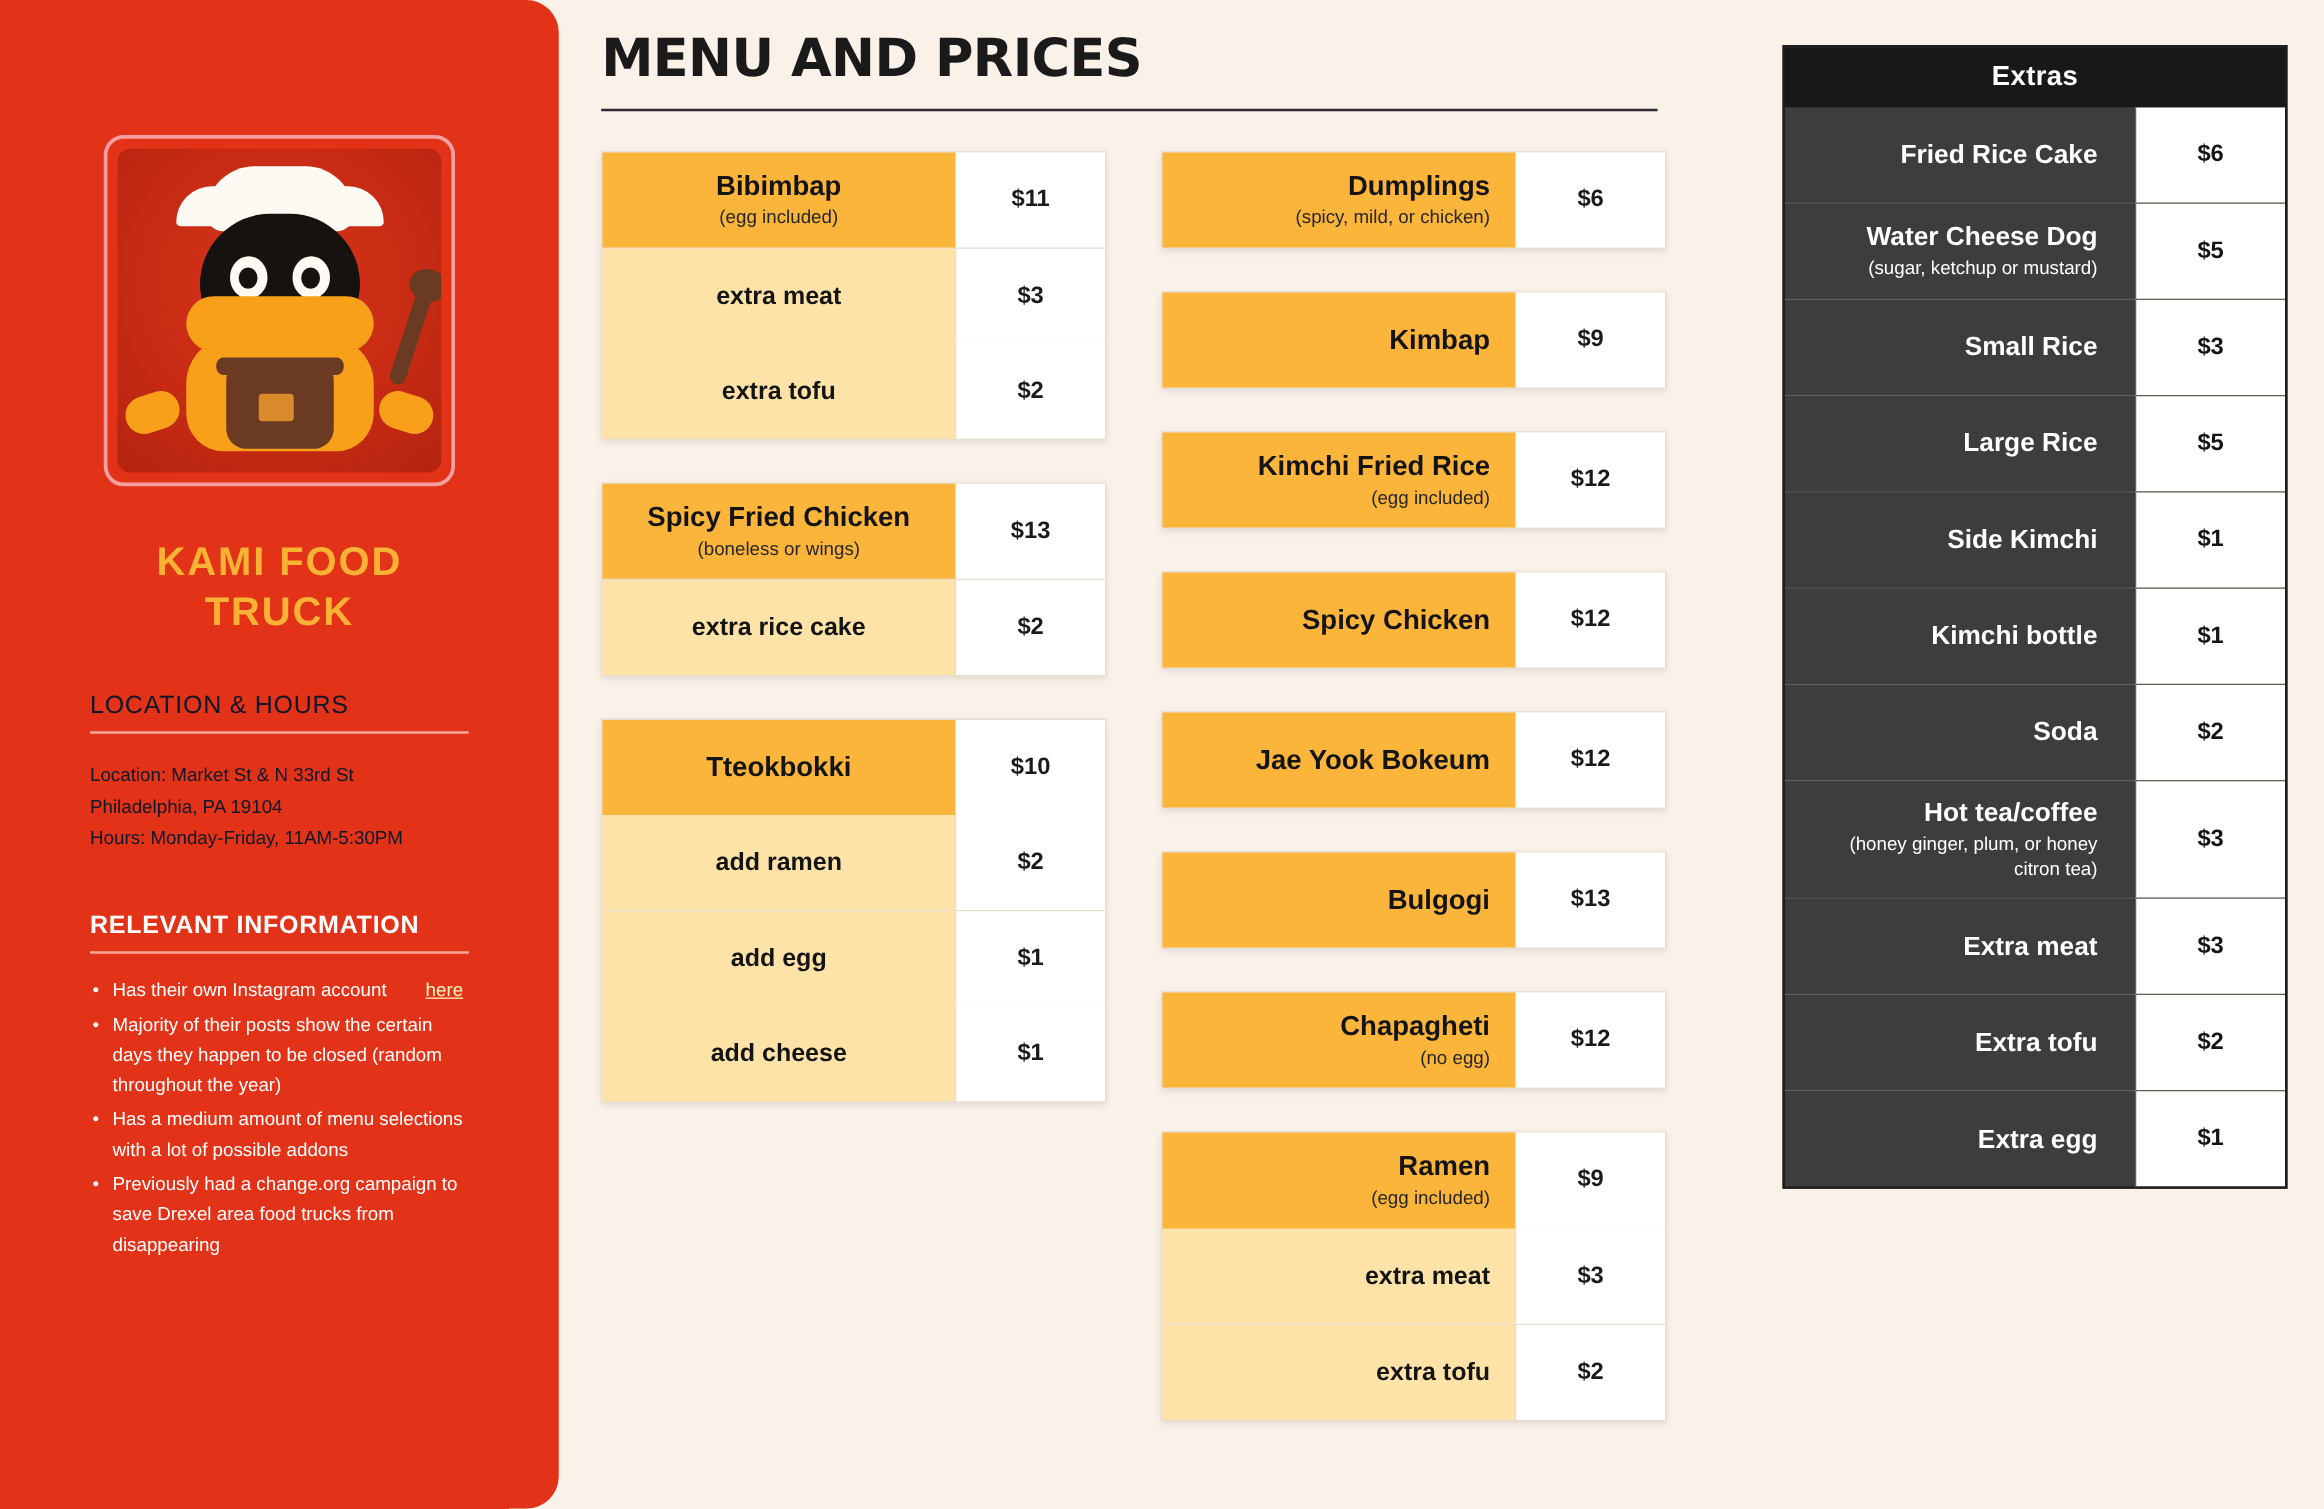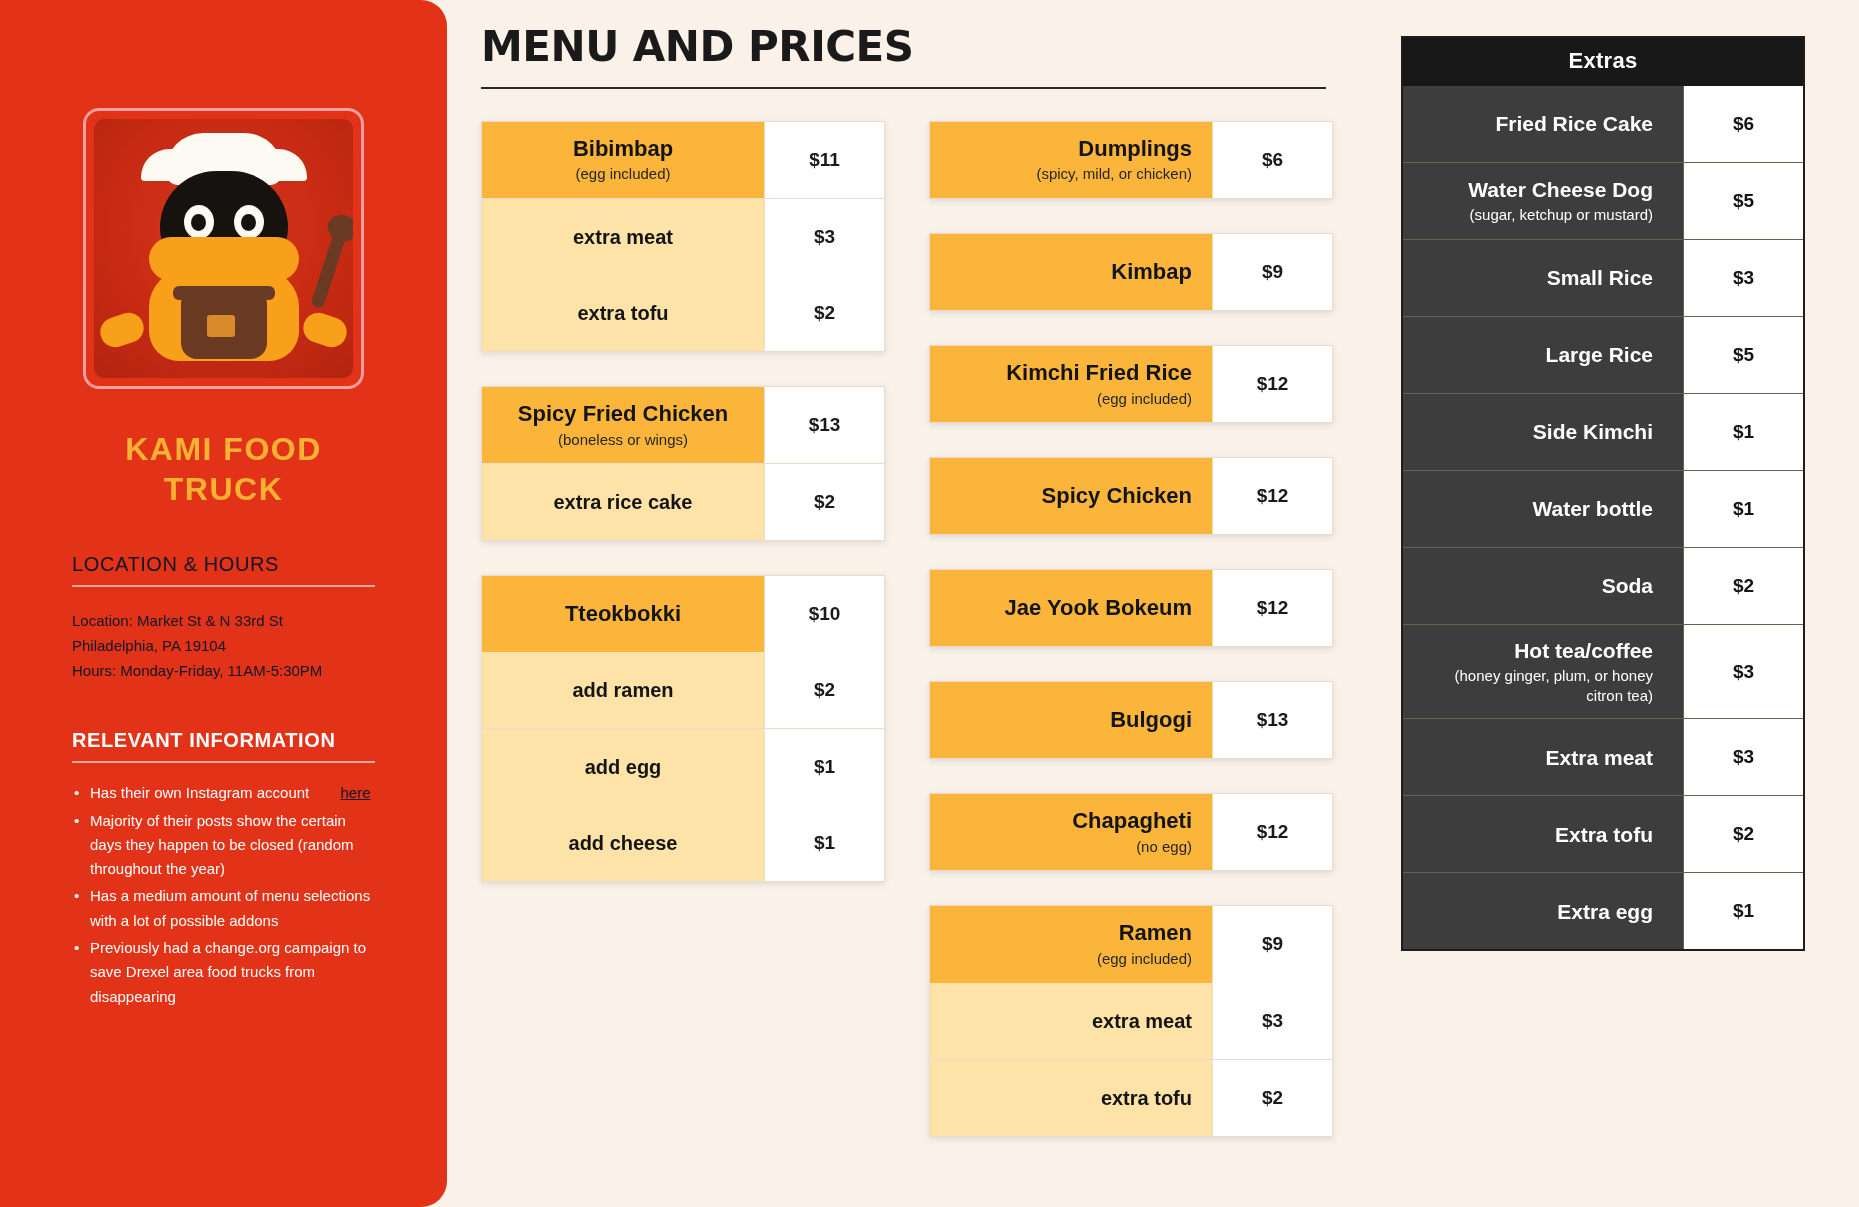--- a/index.html
+++ b/index.html
@@ -198,7 +198,7 @@
   
   .extras {
     position: absolute;
-    right: 54px;
+    right: 29px;
     top: 36px;
     width: 404px;
     border: 2px solid #1d1d1d;

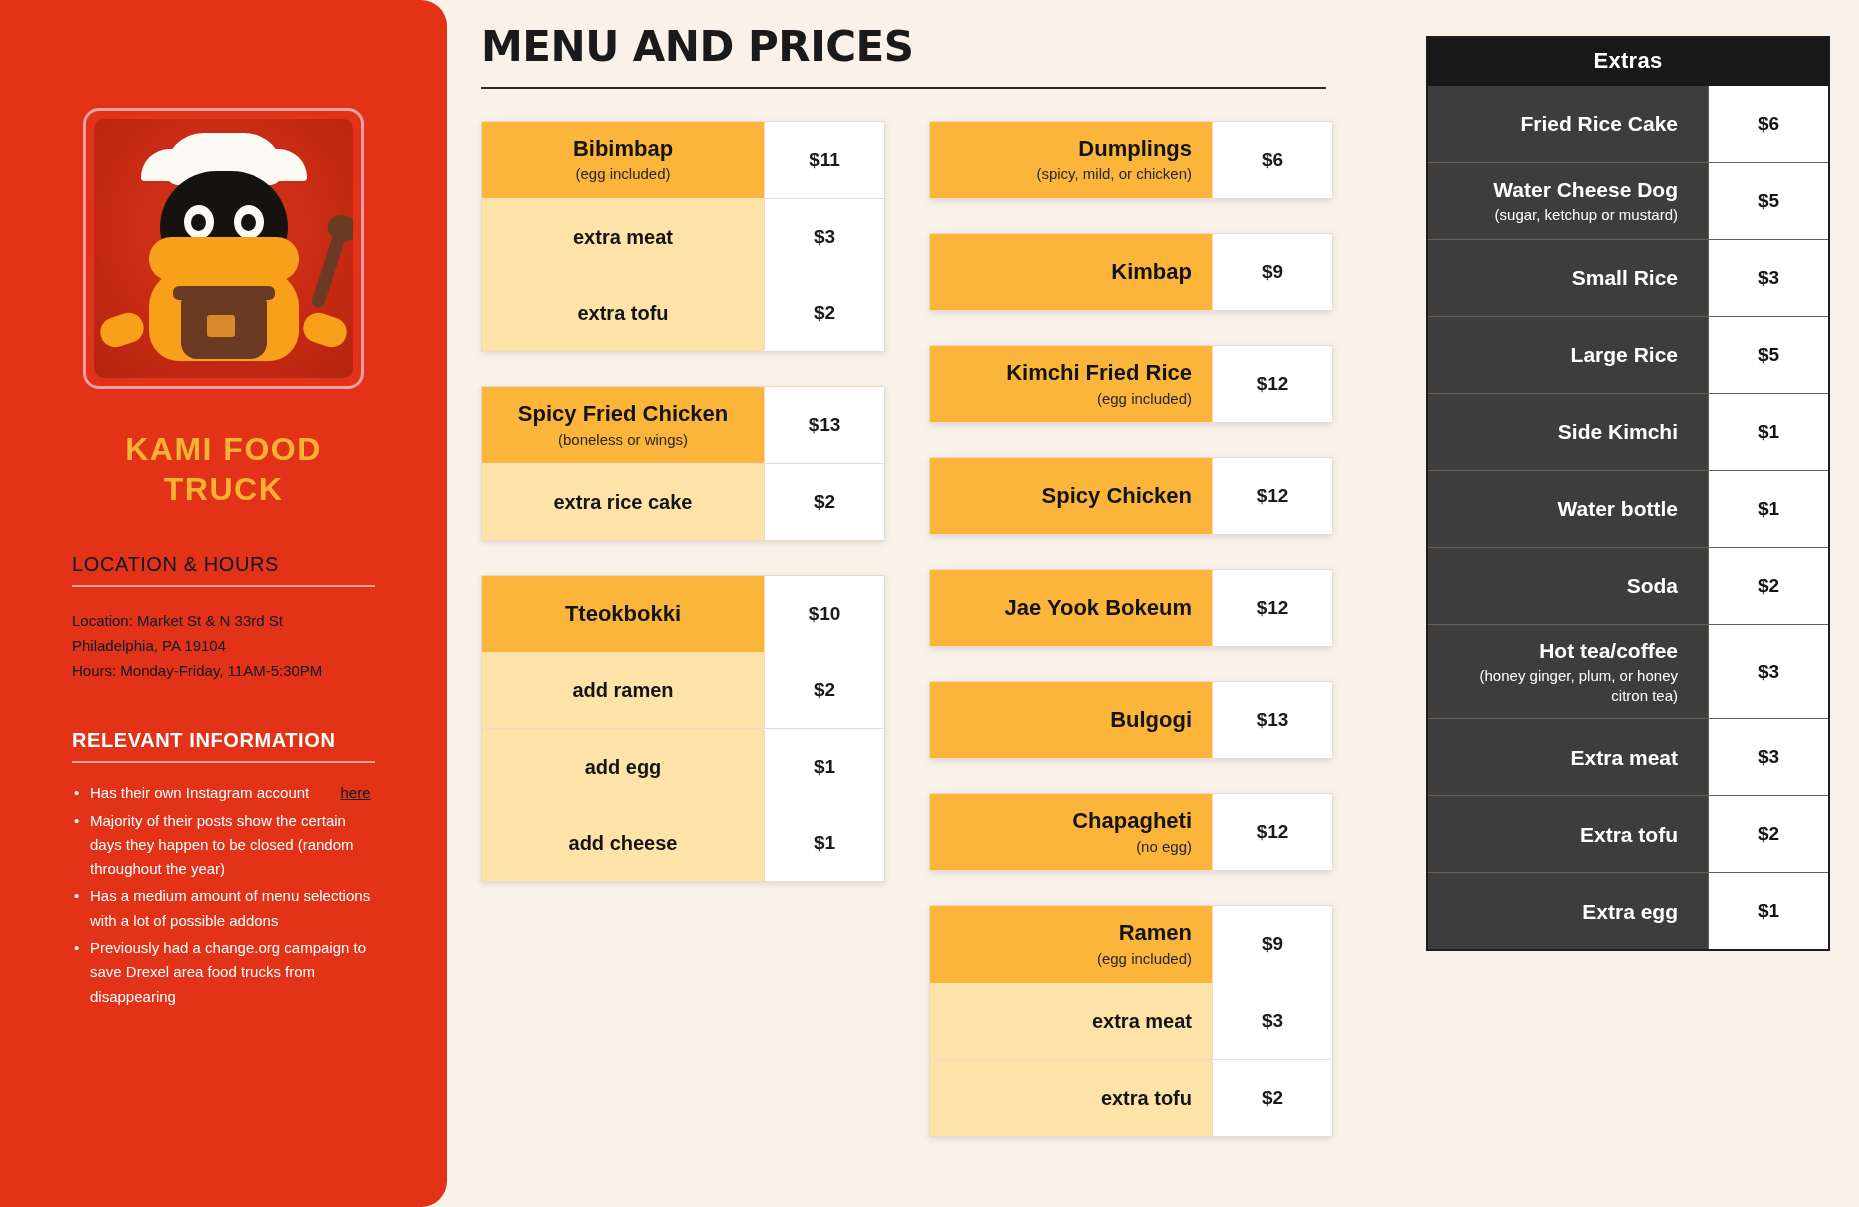--- a/index.html
+++ b/index.html
@@ -469,7 +469,7 @@
           </div>
           <div class="ex-row">
             <div class="ex-name">
-              <div class="n">Water bottle</div>
+              <div class="n">Kimchi bottle</div>
             </div>
             <div class="ex-price">$1</div>
           </div>

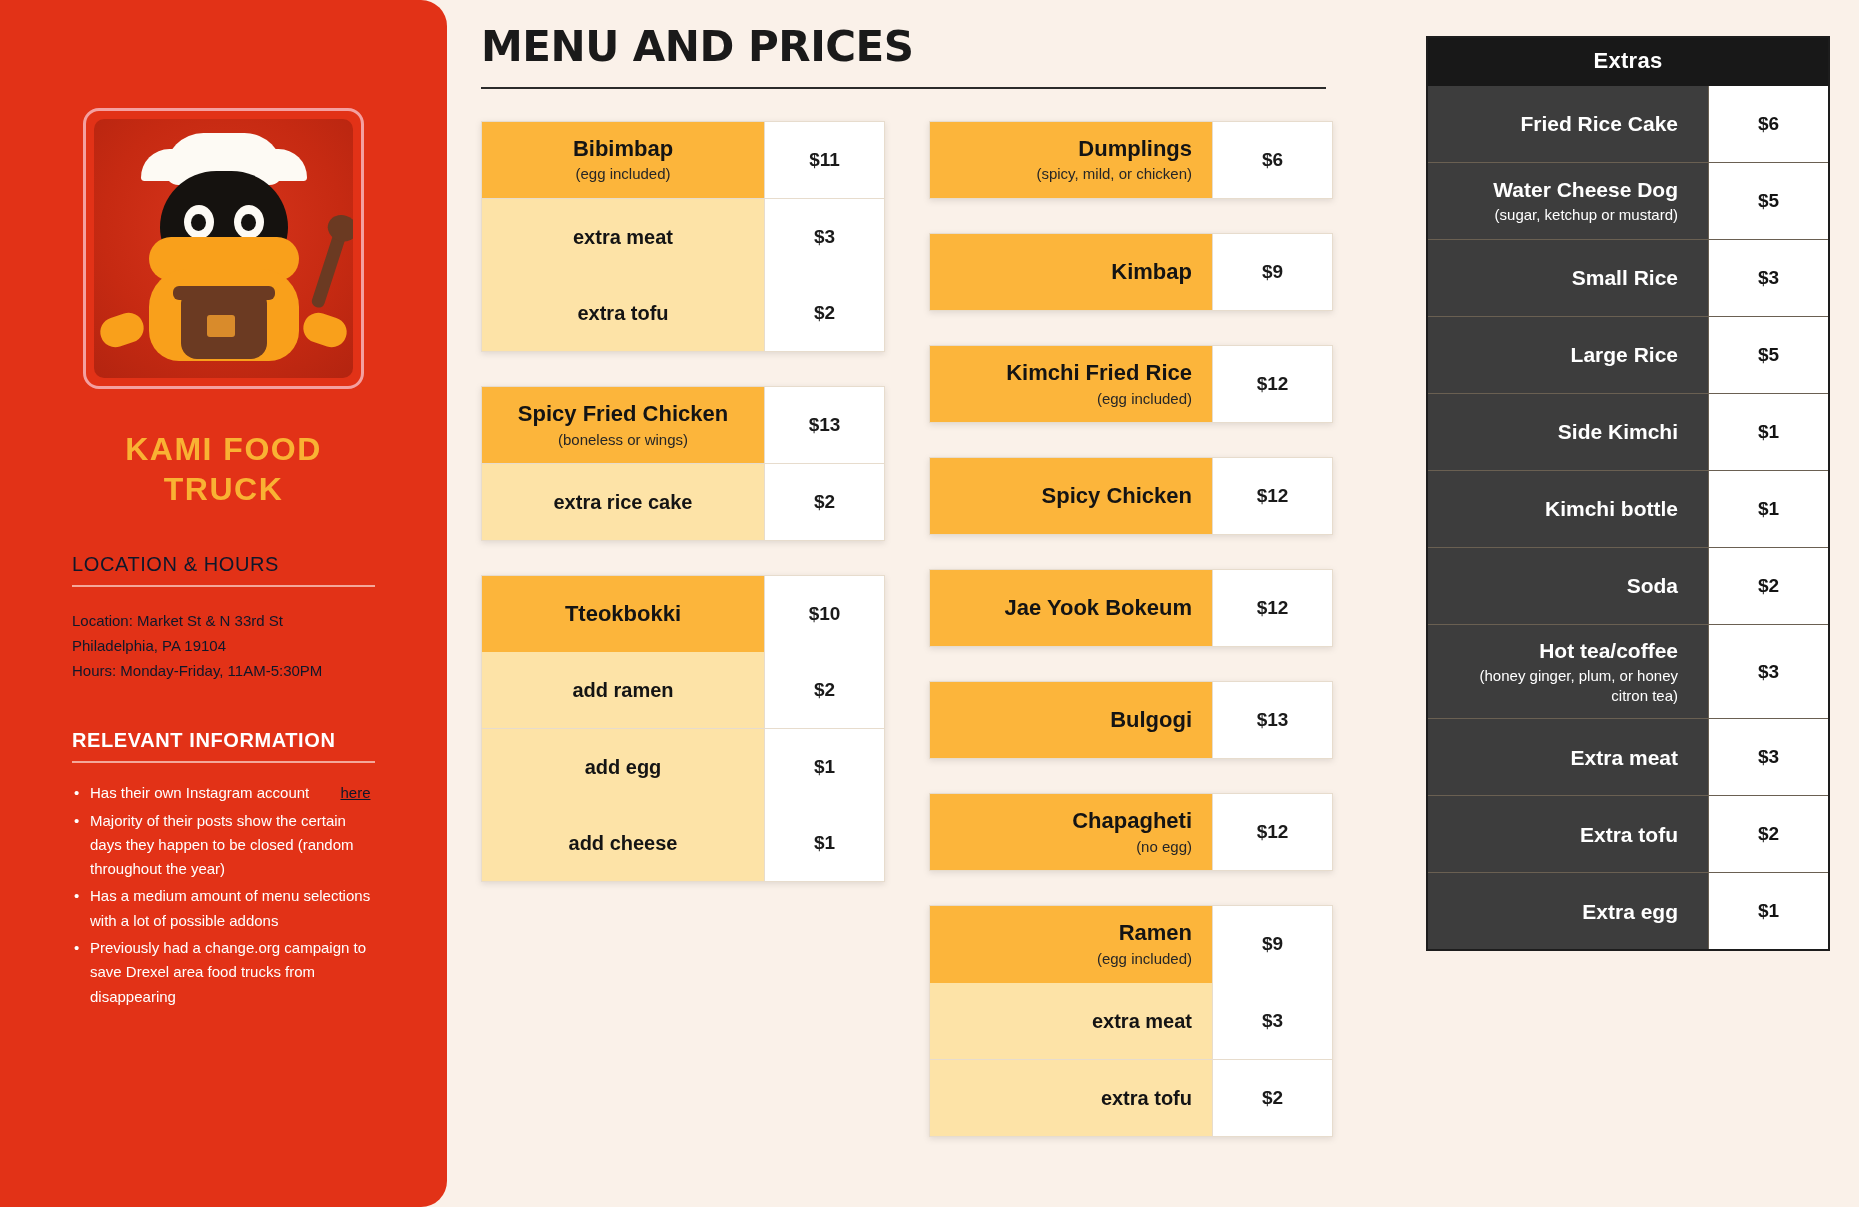--- a/index.html
+++ b/index.html
@@ -125,7 +125,7 @@
   ul.info-list li:before {
     content: "•"; position: absolute; left: 2px; top: 0; color: #ffffff;
   }
-  a.inline-link { color: #0f172a; text-decoration: underline; padding-left: 27px; }
+  a.inline-link { color: #fef9c3; text-decoration: underline; padding-left: 27px; }
 
   
   .main {

